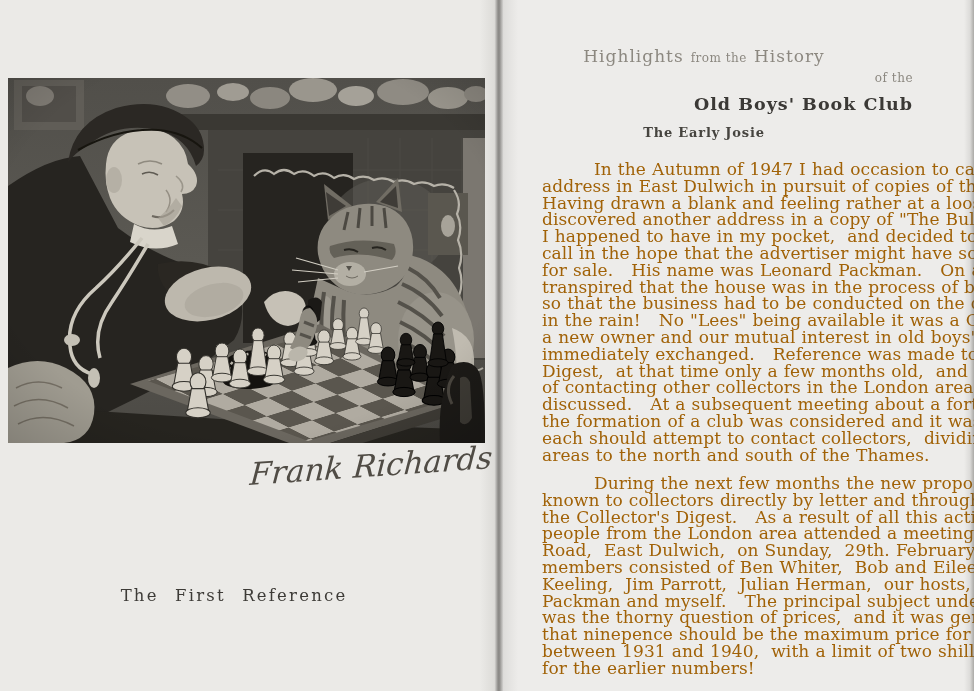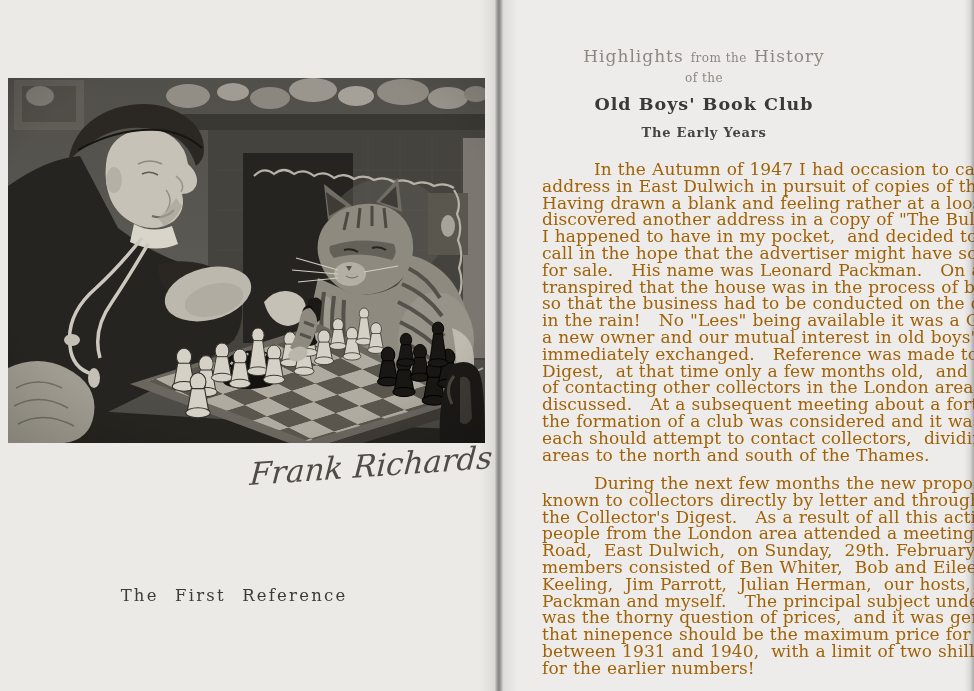--- a/index.html
+++ b/index.html
@@ -39,7 +39,7 @@
   .h-line1{color:#8c8880;letter-spacing:1px;}
   .h-big{font-size:17px;}
   .h-small{font-size:12px;margin:0 7px;letter-spacing:0.5px;}
-  .h-line2{color:#8c8880;font-size:12px;margin-top:5px;letter-spacing:0.5px;}
+  .h-line2{color:#8c8880;font-size:12px;margin-top:5px;letter-spacing:0.5px;text-align:right;}
   .h-title{color:#3b3936;font-size:17.5px;font-weight:bold;letter-spacing:1px;margin-top:9px;}
   .h-sub{color:#46443f;font-size:13px;font-weight:bold;letter-spacing:0.8px;margin-top:11px;}
 

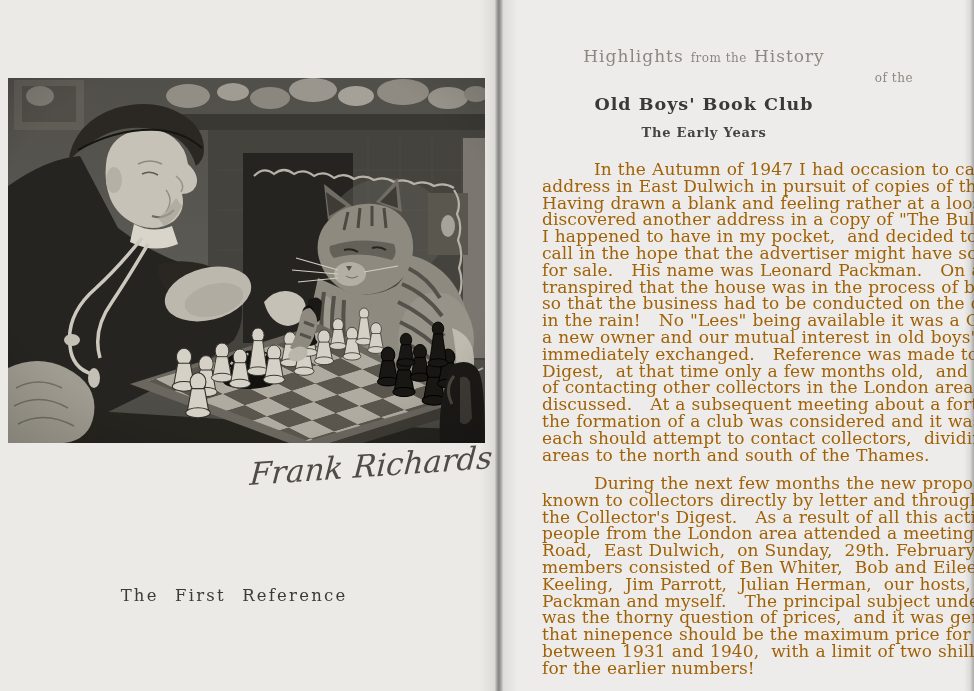--- a/index.html
+++ b/index.html
@@ -40,7 +40,7 @@
   .h-big{font-size:17px;}
   .h-small{font-size:12px;margin:0 7px;letter-spacing:0.5px;}
   .h-line2{color:#8c8880;font-size:12px;margin-top:5px;letter-spacing:0.5px;text-align:right;}
-  .h-title{color:#3b3936;font-size:17.5px;font-weight:bold;letter-spacing:1px;margin-top:9px;}
+  .h-title{color:#3b3936;font-size:17.5px;font-weight:bold;letter-spacing:1px;margin-top:9px;text-align:right;}
   .h-sub{color:#46443f;font-size:13px;font-weight:bold;letter-spacing:0.8px;margin-top:11px;}
 
   

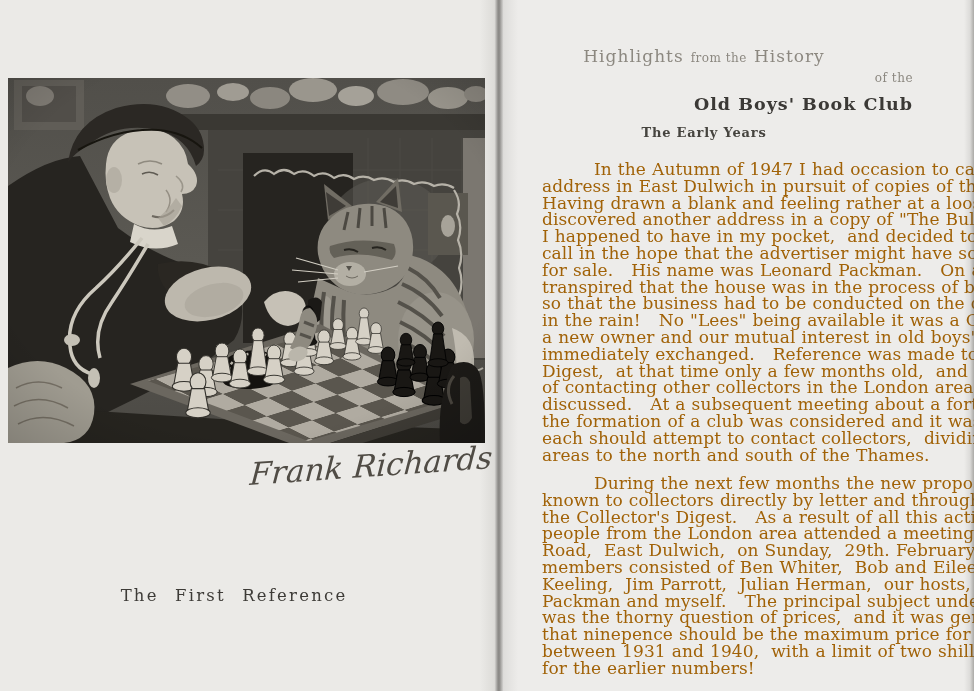--- a/index.html
+++ b/index.html
@@ -280,7 +280,7 @@
       <div class="h-line1"><span class="h-big">Highlights</span><span class="h-small">from the</span><span class="h-big">History</span></div>
       <div class="h-line2">of the</div>
       <div class="h-title">Old Boys' Book Club</div>
-      <div class="h-sub">The Early Years</div>
+      <div class="h-sub">The Early Josie</div>
     </header>
 
     <div class="para para-1">In the Autumn of 1947 I had occasion to call at an

